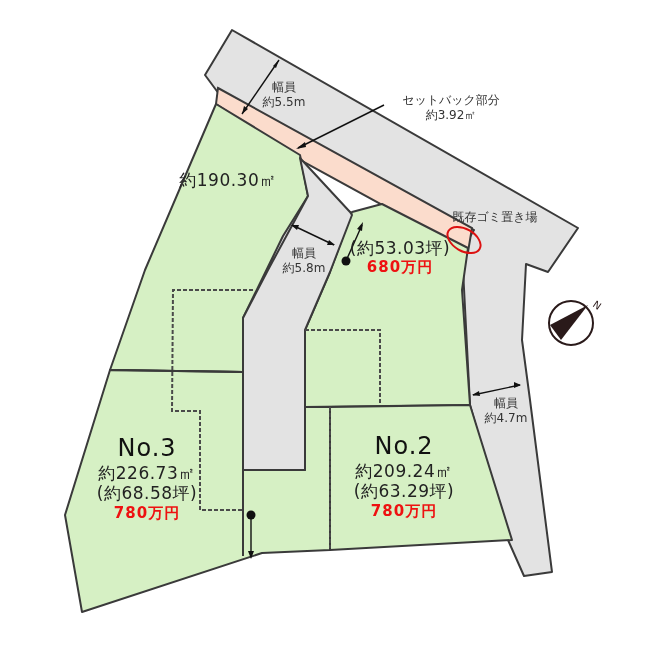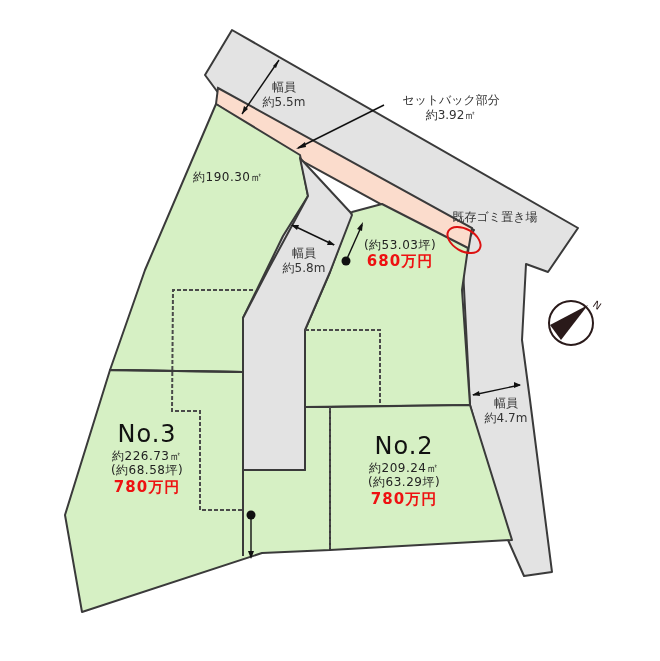--- a/index.html
+++ b/index.html
@@ -14,7 +14,7 @@
     .arrow { stroke: #111; stroke-width: 1.4; fill: none; }
     .label { position: absolute; text-align: center; color: #222; line-height: 1.2; }
     .lot-title { font-size: 24px; letter-spacing: 1px; color: #111; }
-    .lot-area { font-size: 12px; letter-spacing: 0.5px; color: #222; }
+    .lot-area { font-size: 17px; letter-spacing: 0.5px; color: #222; }
     .lot-price { font-size: 15px; font-weight: bold; color: #ee1111; letter-spacing: 1px; }
     .note { position: absolute; font-size: 12px; color: #333; text-align: center; line-height: 1.25; white-space: nowrap; }
   </style>

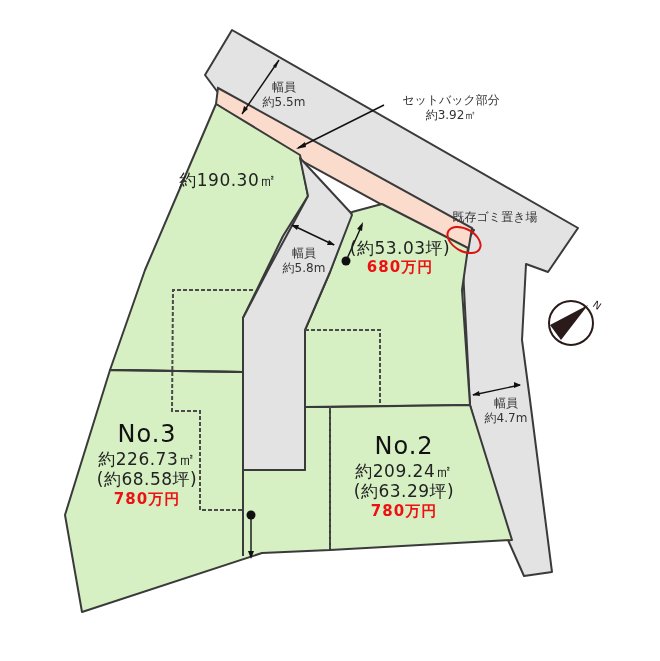--- a/index.html
+++ b/index.html
@@ -88,7 +88,7 @@
   <div class="lot-price">680万円</div>
 </div>
 
-<div class="label" style="left:87px; top:420px; width:120px;">
+<div class="label" style="left:87px; top:434px; width:120px;">
   <div class="lot-title">No.3</div>
   <div class="lot-area">約226.73㎡</div>
   <div class="lot-area">(約68.58坪)</div>

